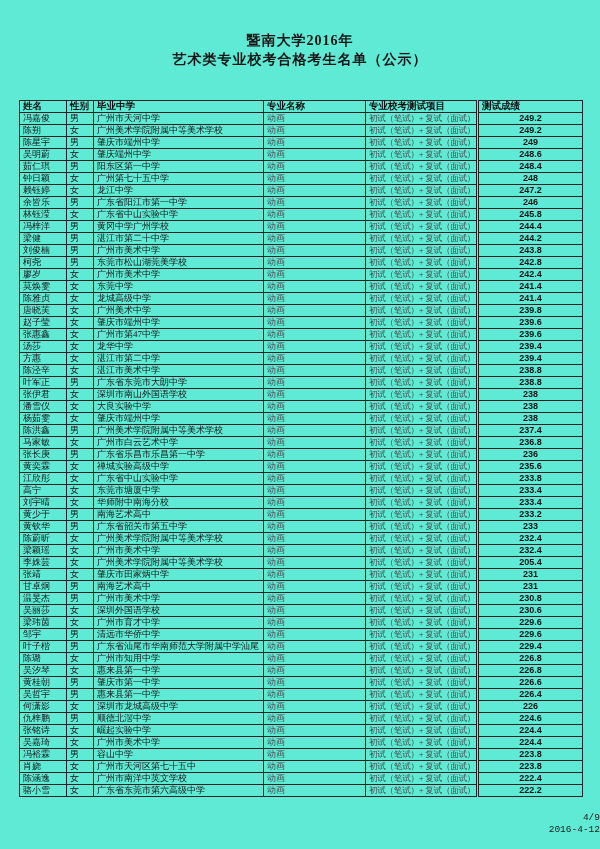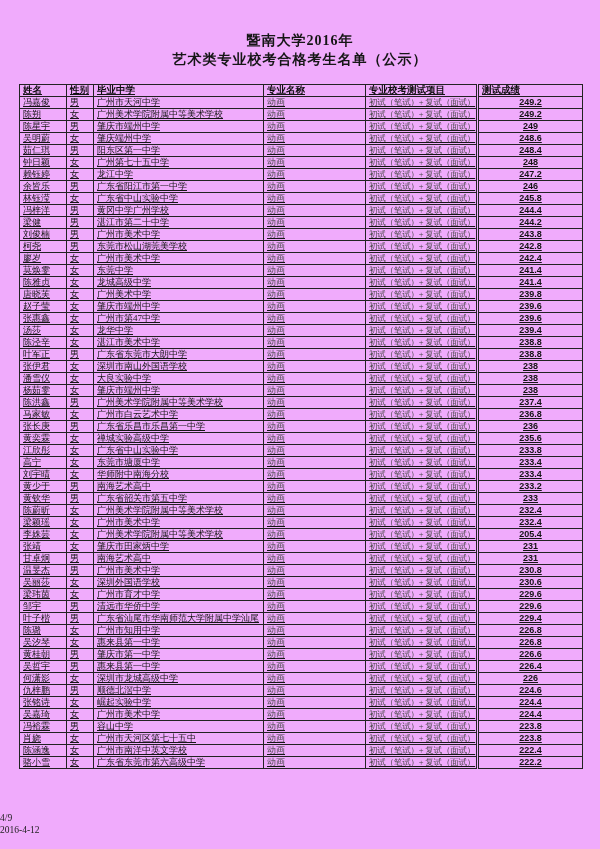--- a/index.html
+++ b/index.html
@@ -9,7 +9,7 @@
     width: 600px;
     height: 849px;
     margin: 0 auto;
-    background: #f0abfc;
+    background: #5eead4;
     font-family: "Liberation Serif", "DejaVu Serif", serif;
     color: #161616;
     overflow: hidden;

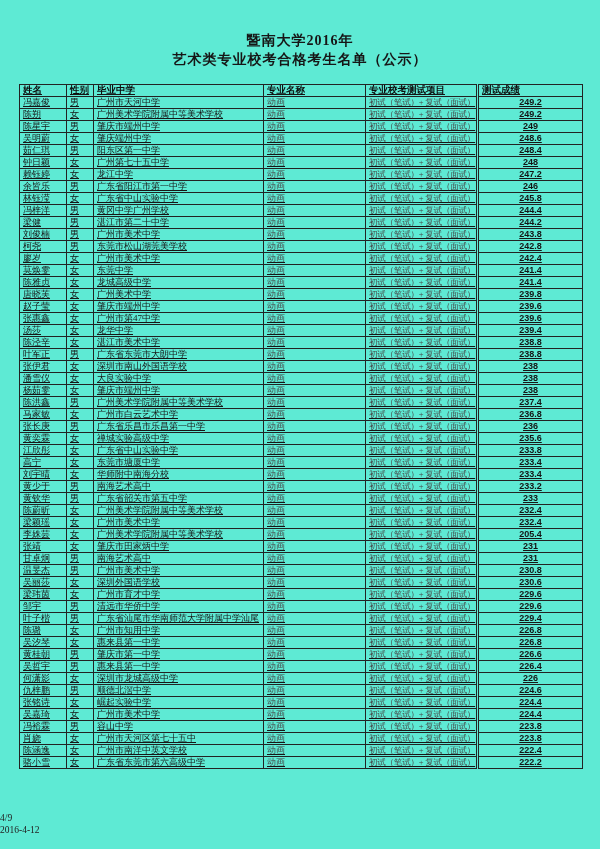--- a/index.html
+++ b/index.html
@@ -29,9 +29,8 @@
   }
   .table-wrap {
     position: absolute;
-    top: 84px;
+    top: 100px;
     left: 19px;
-    text-decoration: underline;
   }
   table {
     border-collapse: collapse;

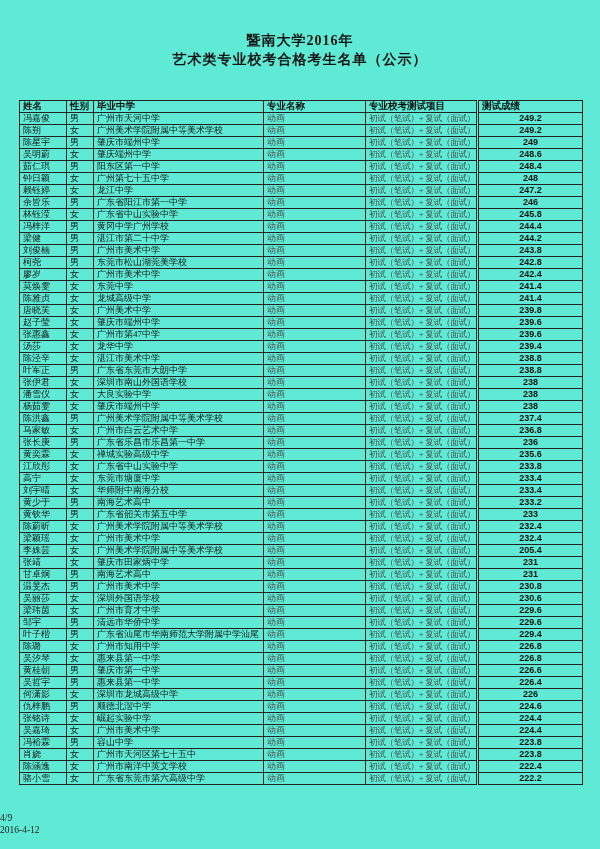--- a/index.html
+++ b/index.html
@@ -274,6 +274,14 @@
             <td class="score">239.4</td>
           </tr>
           <tr>
+            <td>方惠</td>
+            <td>女</td>
+            <td>湛江市第二中学</td>
+            <td class="major">动画</td>
+            <td class="items">初试（笔试）+ 复试（面试）</td>
+            <td class="score">239.4</td>
+          </tr>
+          <tr>
             <td>陈泾辛</td>
             <td>女</td>
             <td>湛江市美术中学</td>

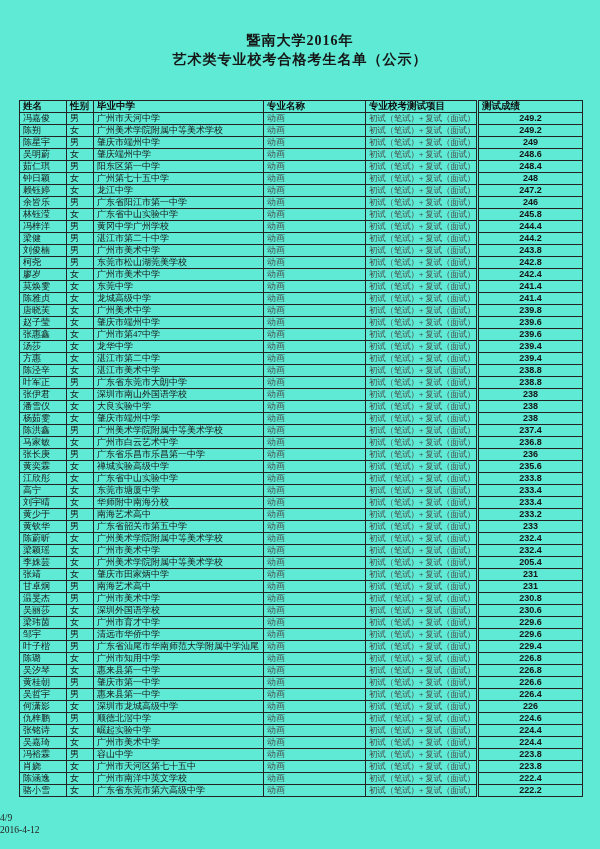--- a/index.html
+++ b/index.html
@@ -75,8 +75,8 @@
     top: 812px;
     left: 0;
     width: 100%;
-    text-align: left;
-    font-family: Liberation Serif, serif;
+    text-align: right;
+    font-family: Liberation Mono, monospace;
     font-size: 9.5px;
     line-height: 12px;
     color: #222;

